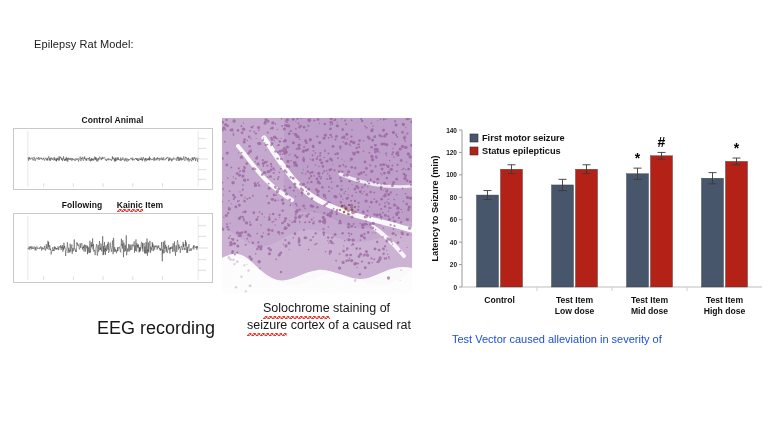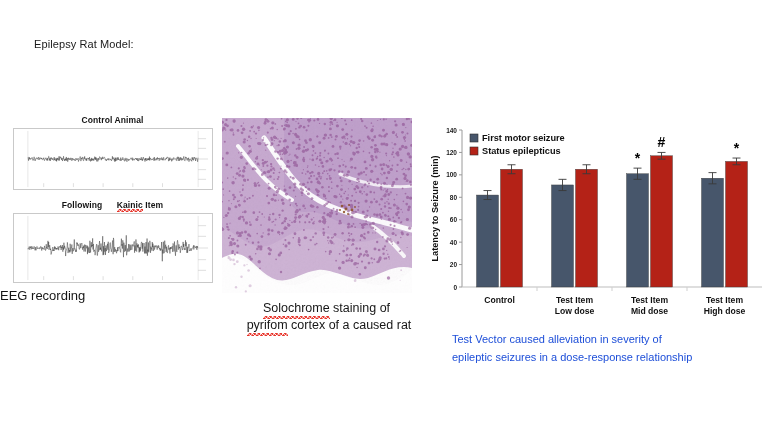--- a/index.html
+++ b/index.html
@@ -29,8 +29,8 @@
   .eeg-frame.tall{height:70px;}
   .eeg-frame svg{display:block;width:100%;height:100%;}
   .caption-eeg{
-    position:absolute;left:0;top:288px;width:215px;text-align:left;
-    font-size:13px;color:#161616;
+    position:absolute;left:0;top:318px;width:215px;text-align:right;
+    font-size:18px;color:#161616;
   }
 
   

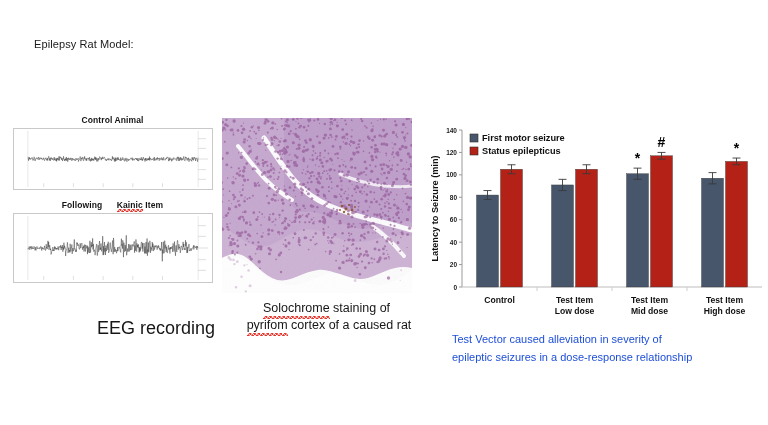--- a/index.html
+++ b/index.html
@@ -1229,7 +1229,7 @@
 
   <div class="caption-histo">
     <div class="l1"><span class="sq">Solochrome</span><span> staining of</span></div>
-    <div class="l2"><span class="sq">pyrifom</span><span> cortex of a caused rat</span></div>
+    <div class="l2"><span class="sq">seizure</span><span> cortex of a caused rat</span></div>
   </div>
 
   <div class="chart-panel">

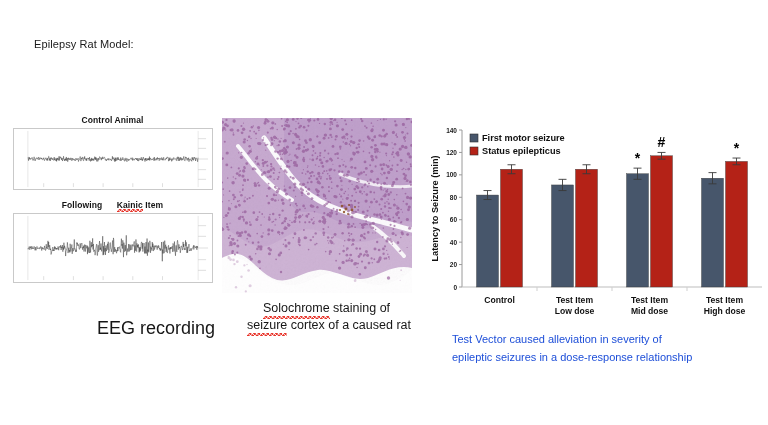--- a/index.html
+++ b/index.html
@@ -1307,7 +1307,6 @@
 
   <div class="caption-chart">
     <div>Test Vector caused alleviation in severity of</div>
-    <div>epileptic seizures in a dose-response relationship</div>
   </div>
 
 </div>

